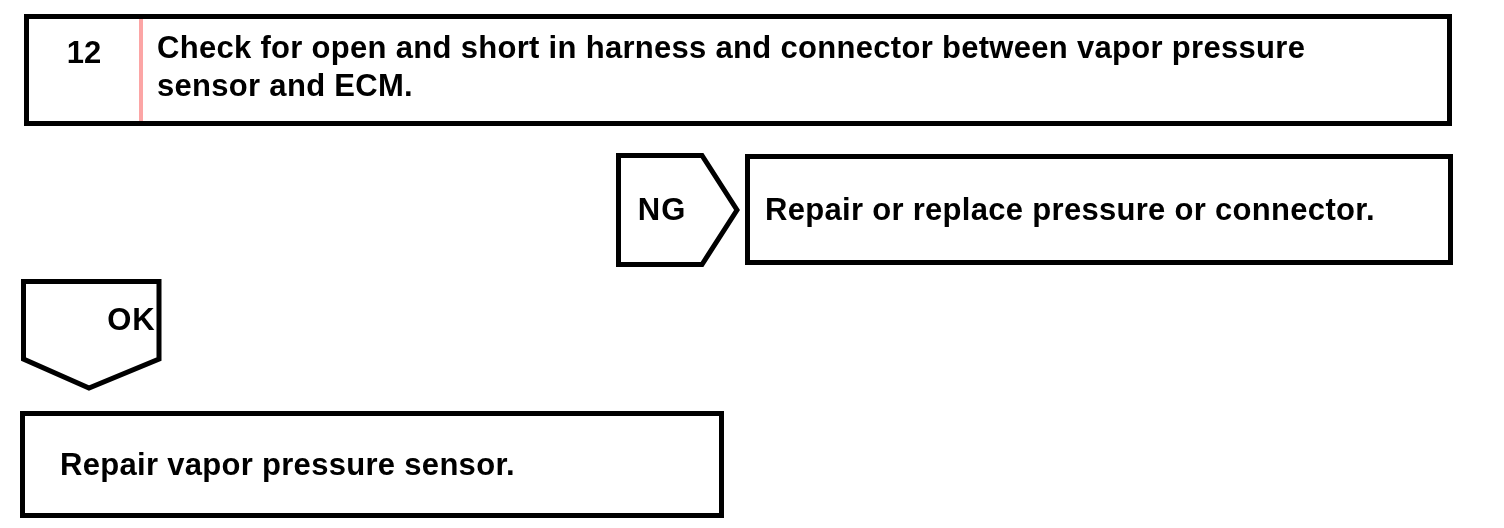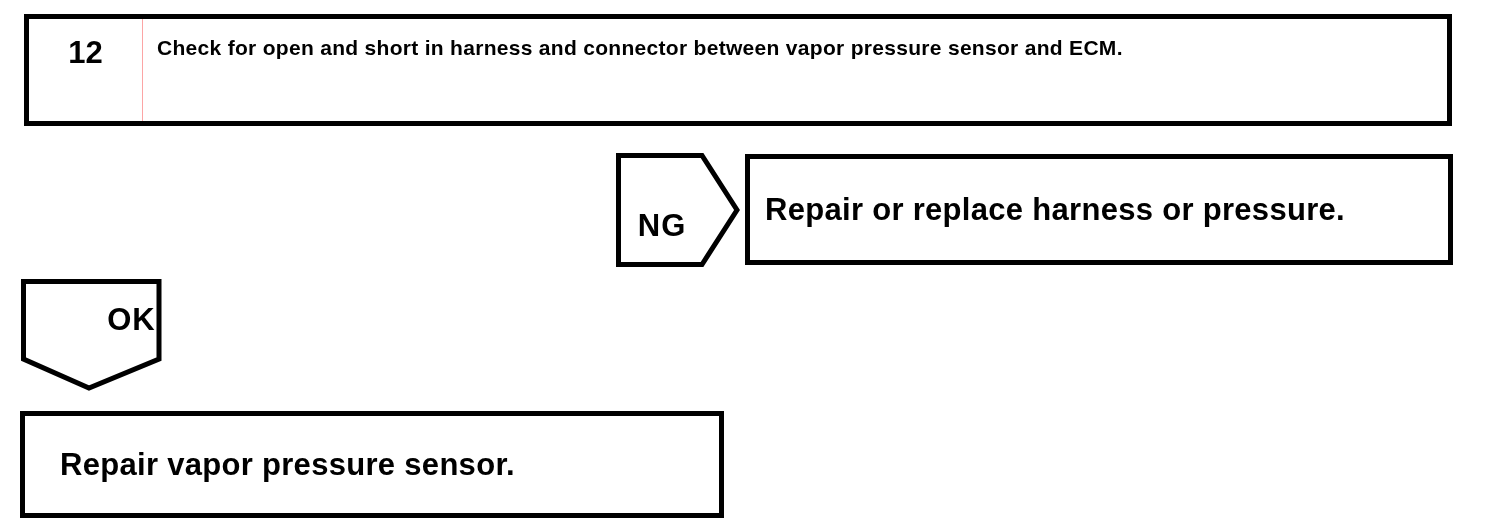--- a/index.html
+++ b/index.html
@@ -39,7 +39,7 @@
     flex: none;
     box-sizing: border-box;
     width: 114px;
-    border-right: 1px solid #fca5a5;
+    border-right: 4px solid #fca5a5;
     display: flex;
     justify-content: center;
     align-items: flex-start;

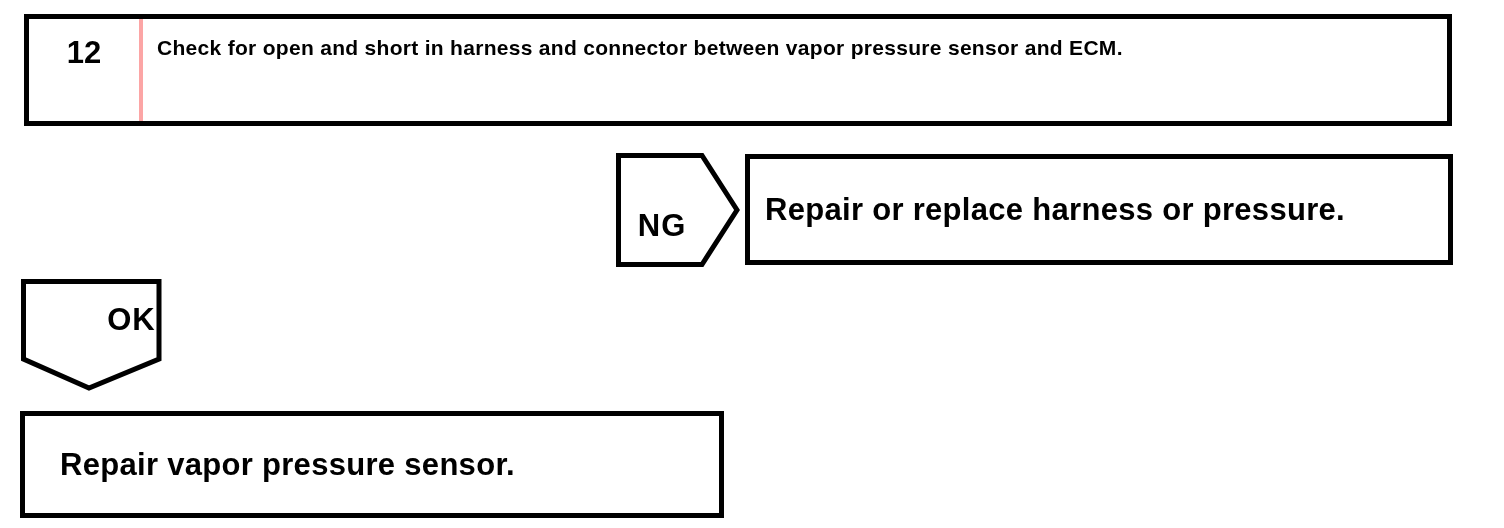--- a/index.html
+++ b/index.html
@@ -51,7 +51,7 @@
     flex: 1;
     box-sizing: border-box;
     padding: 10px 55px 0 14px;
-    font-size: 21px;
+    font-size: 31px;
     line-height: 38px;
     letter-spacing: 0.3px;
   }

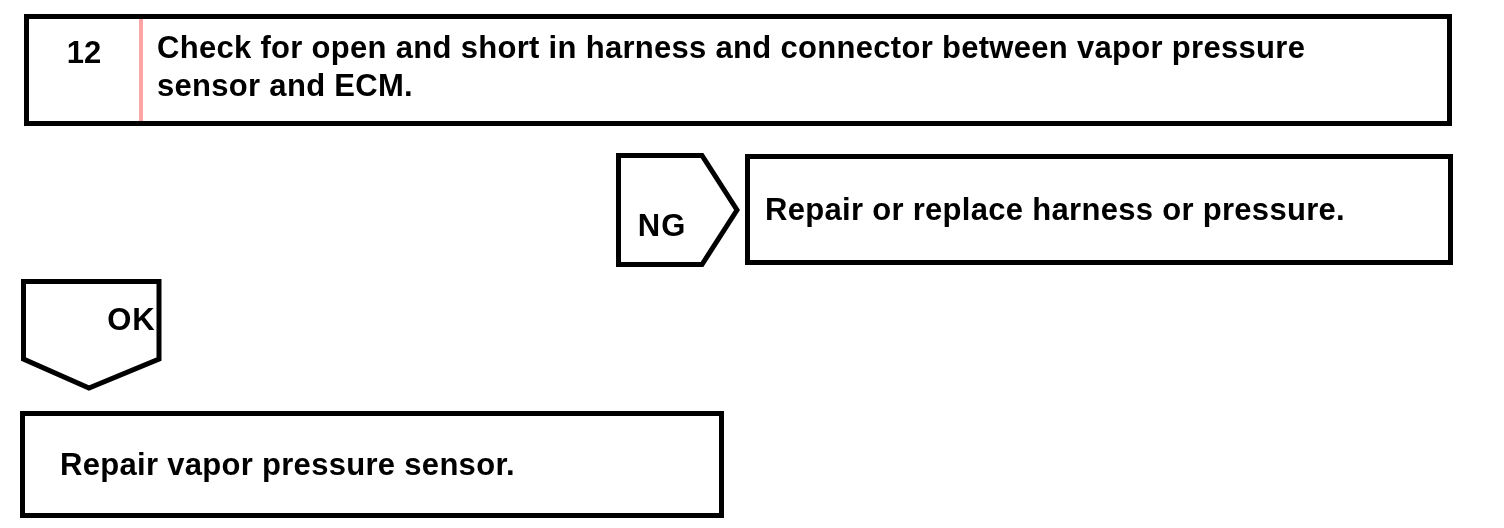--- a/index.html
+++ b/index.html
@@ -74,7 +74,7 @@
     letter-spacing: 1px;
   }
   .ng-shape  { left: 616px; top: 153px; }
-  .ng-label  { left: 616px; top: 169px; width: 92px;  height: 114px; }
+  .ng-label  { left: 616px; top: 153px; width: 92px;  height: 114px; }
   .ok-shape  { left: 21px;  top: 279px; }
   .ok-label  { left: 21px;  top: 279px; width: 141px; height: 82px; margin-left: 40px; }
   

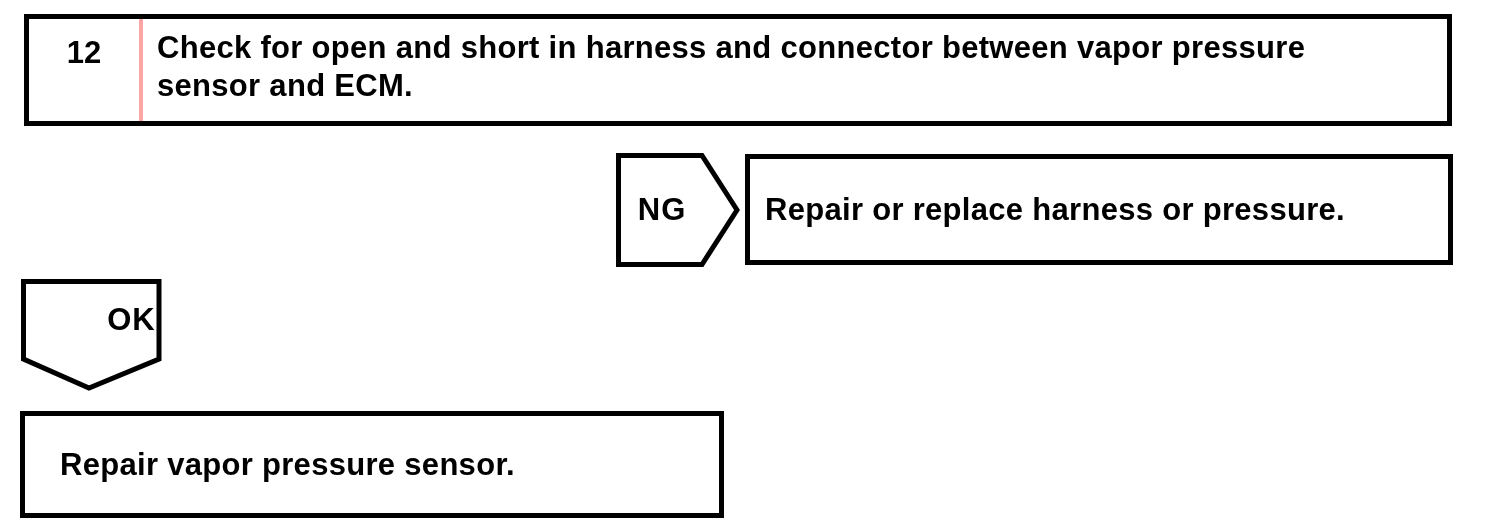--- a/index.html
+++ b/index.html
@@ -119,7 +119,7 @@
   <div class="connector-label ng-label">NG</div>
 
   <div class="box ng-action-box">
-    <span>Repair or replace harness or pressure.</span>
+    <span>Repair or replace pressure or connector.</span>
   </div>
 
   <svg class="shape ok-shape" width="141" height="112" viewBox="0 0 141 112">

